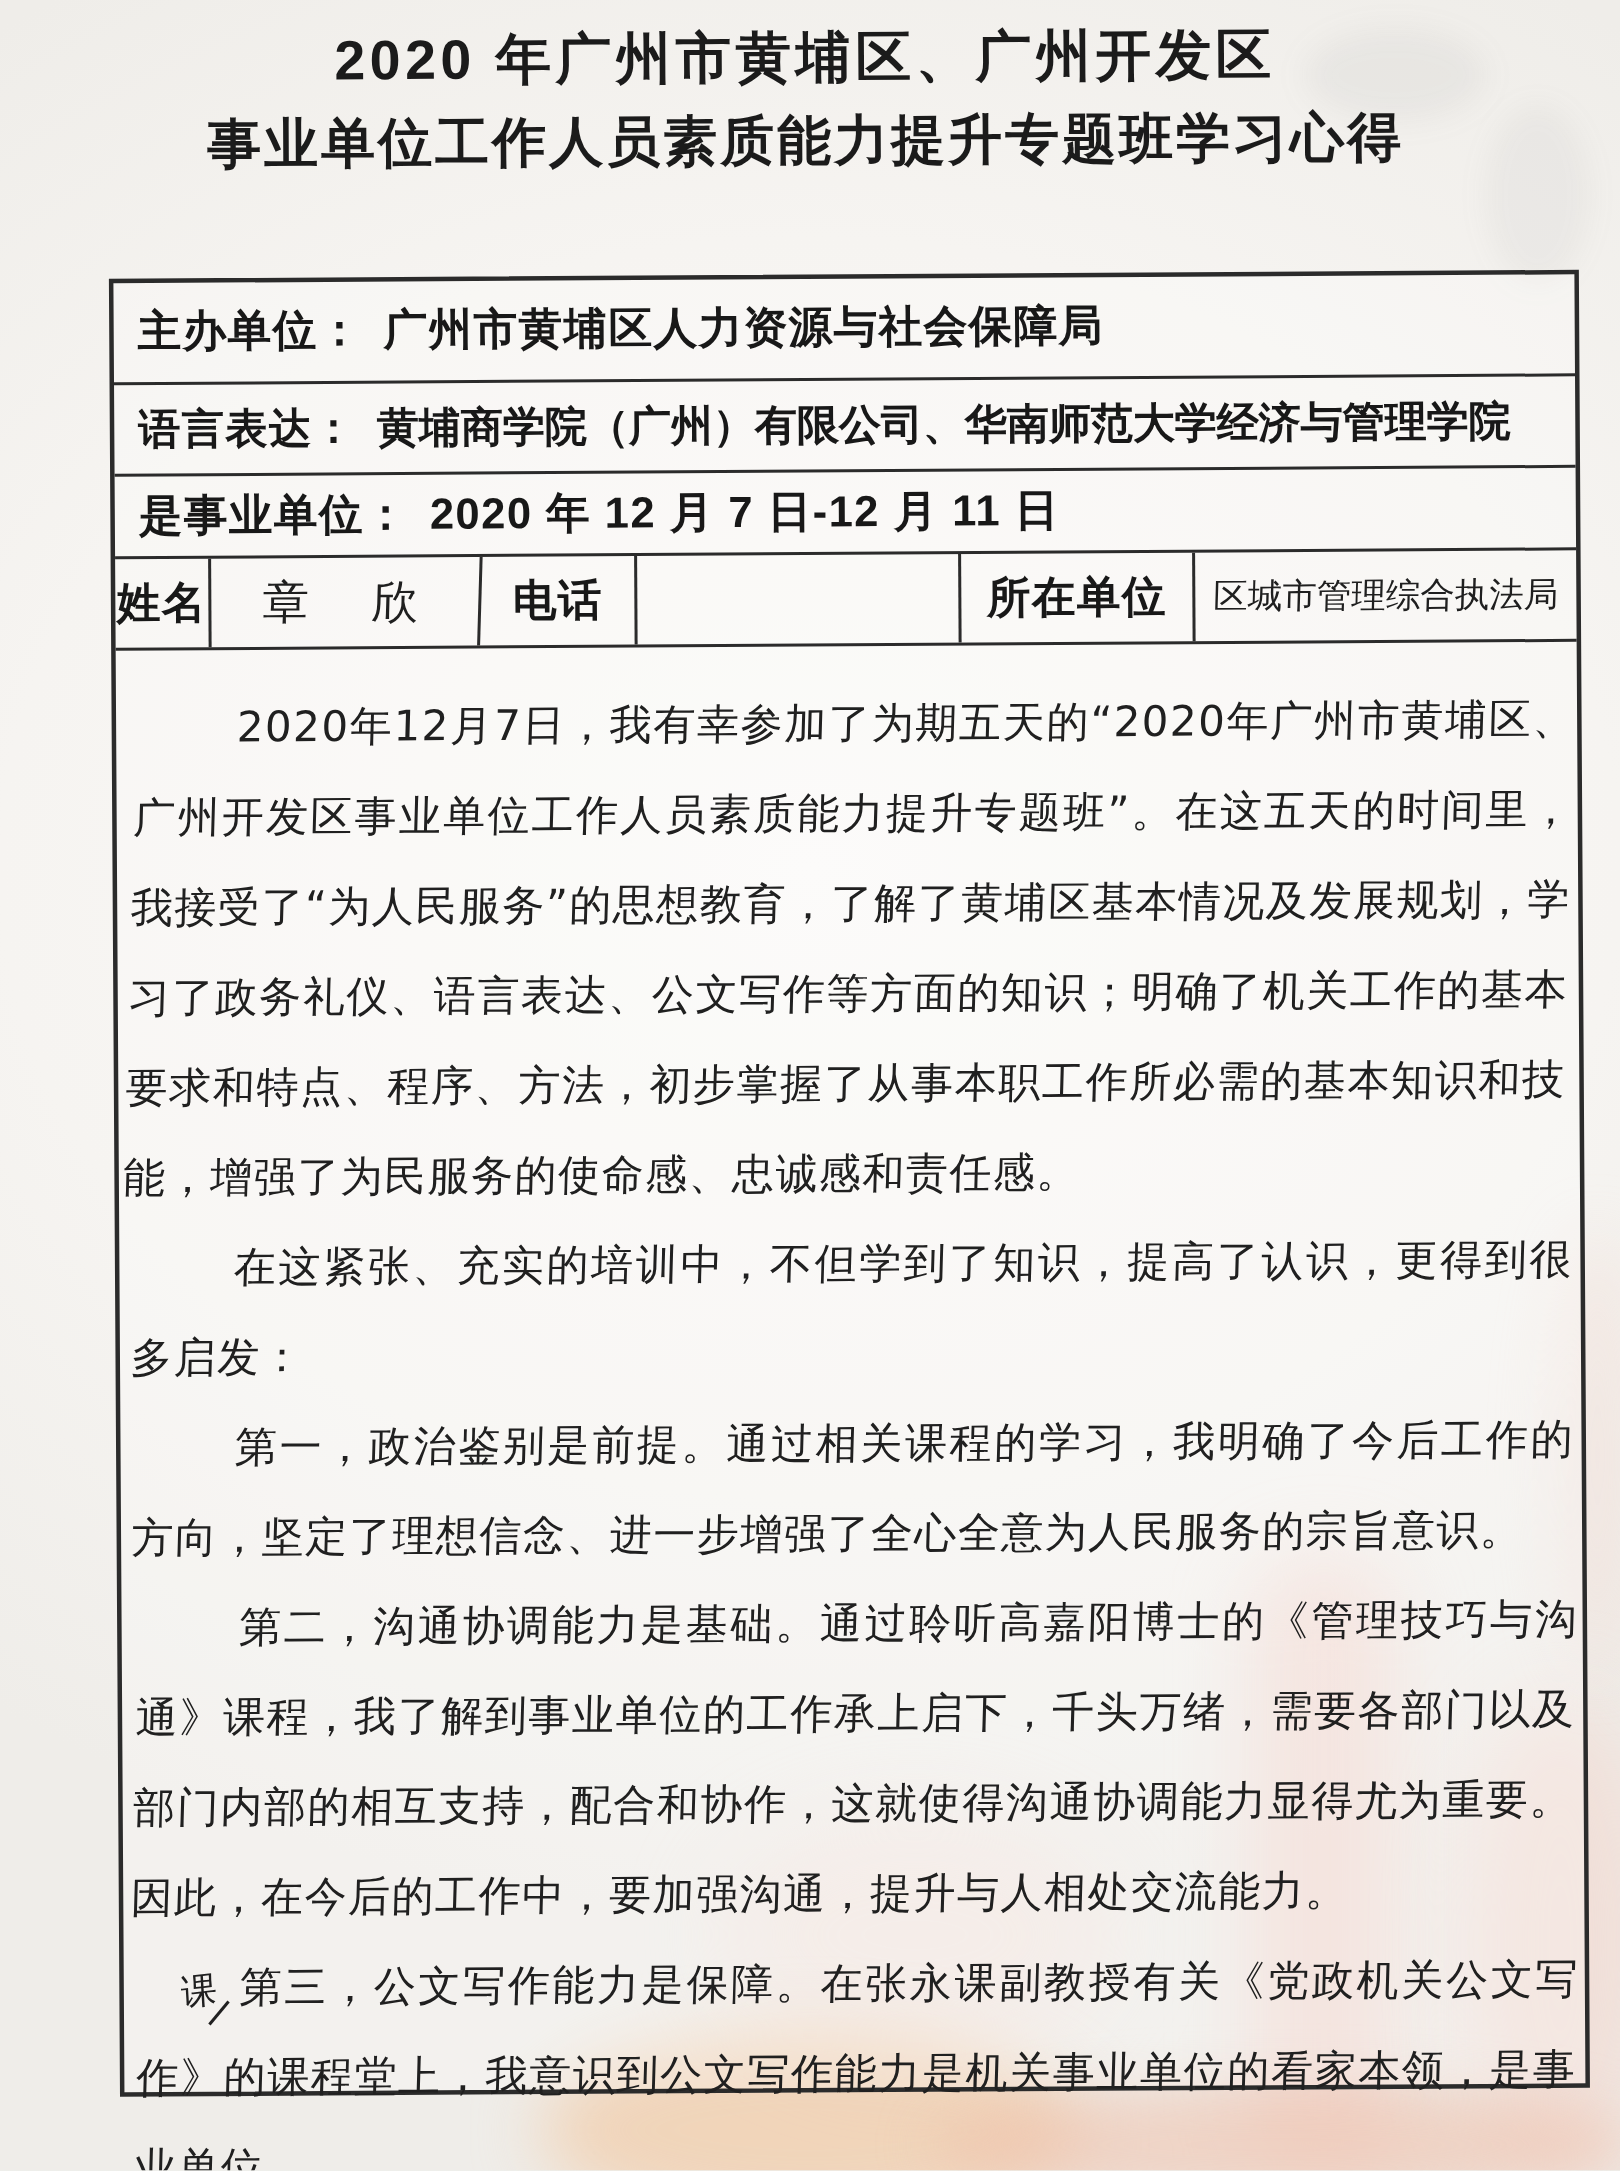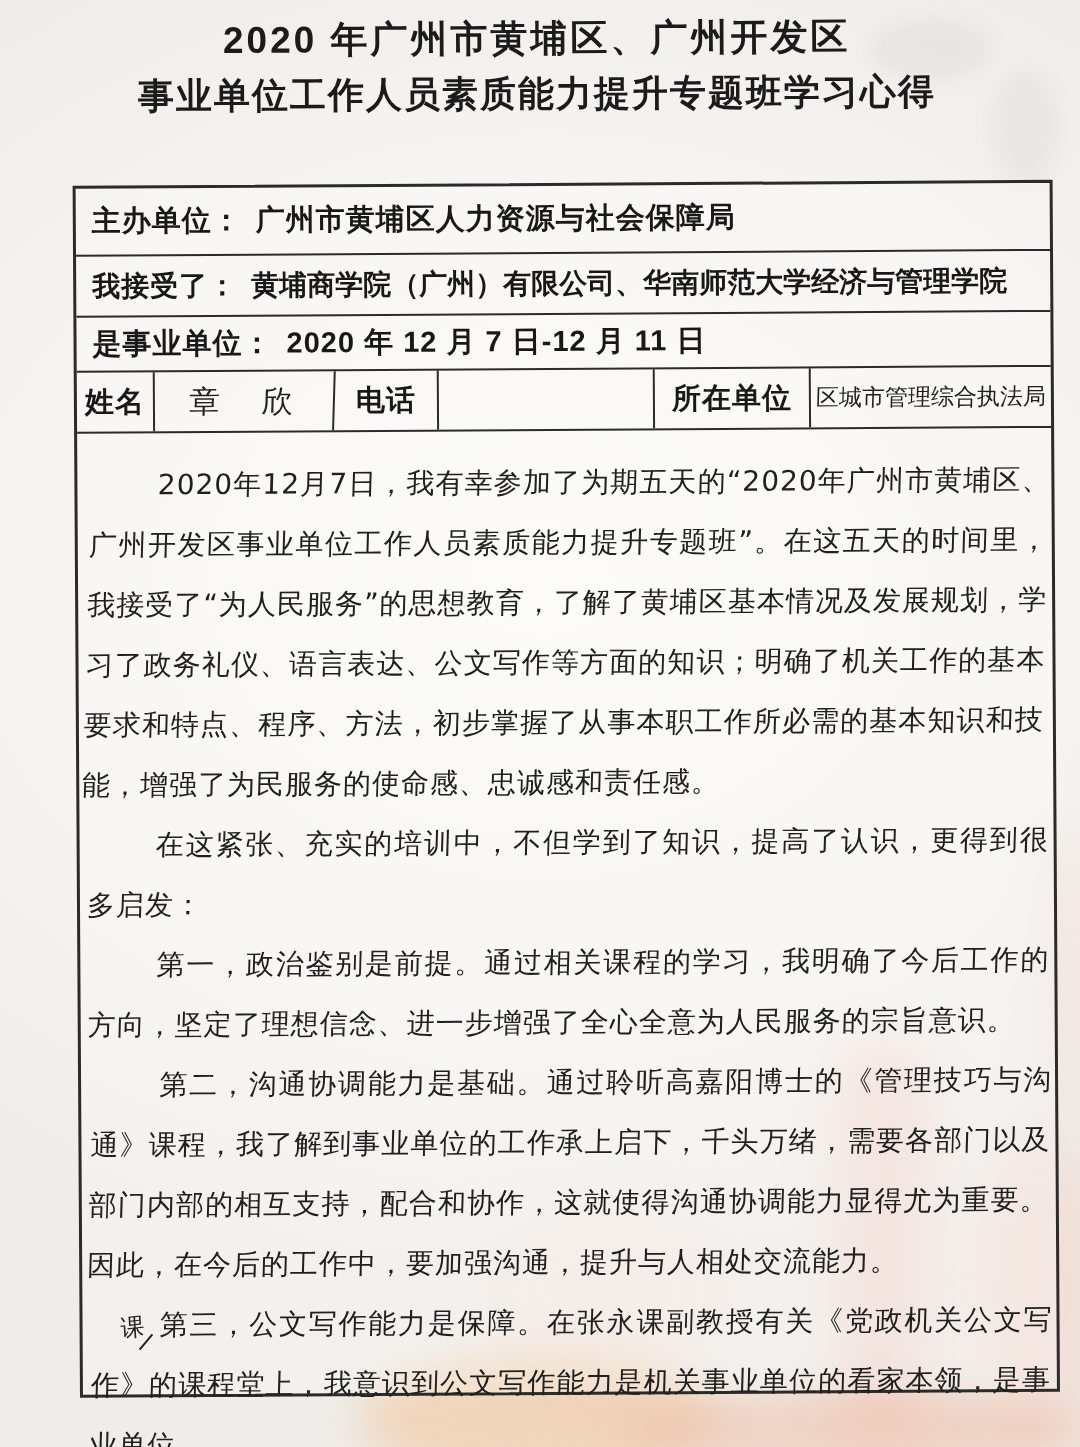--- a/index.html
+++ b/index.html
@@ -120,7 +120,7 @@
       </div>
 
       <div class="t-row row-2">
-        <span class="lbl">我接受了：</span>
+        <span class="lbl">语言表达：</span>
         <span class="val">黄埔商学院（广州）有限公司、华南师范大学经济与管理学院</span>
       </div>
 

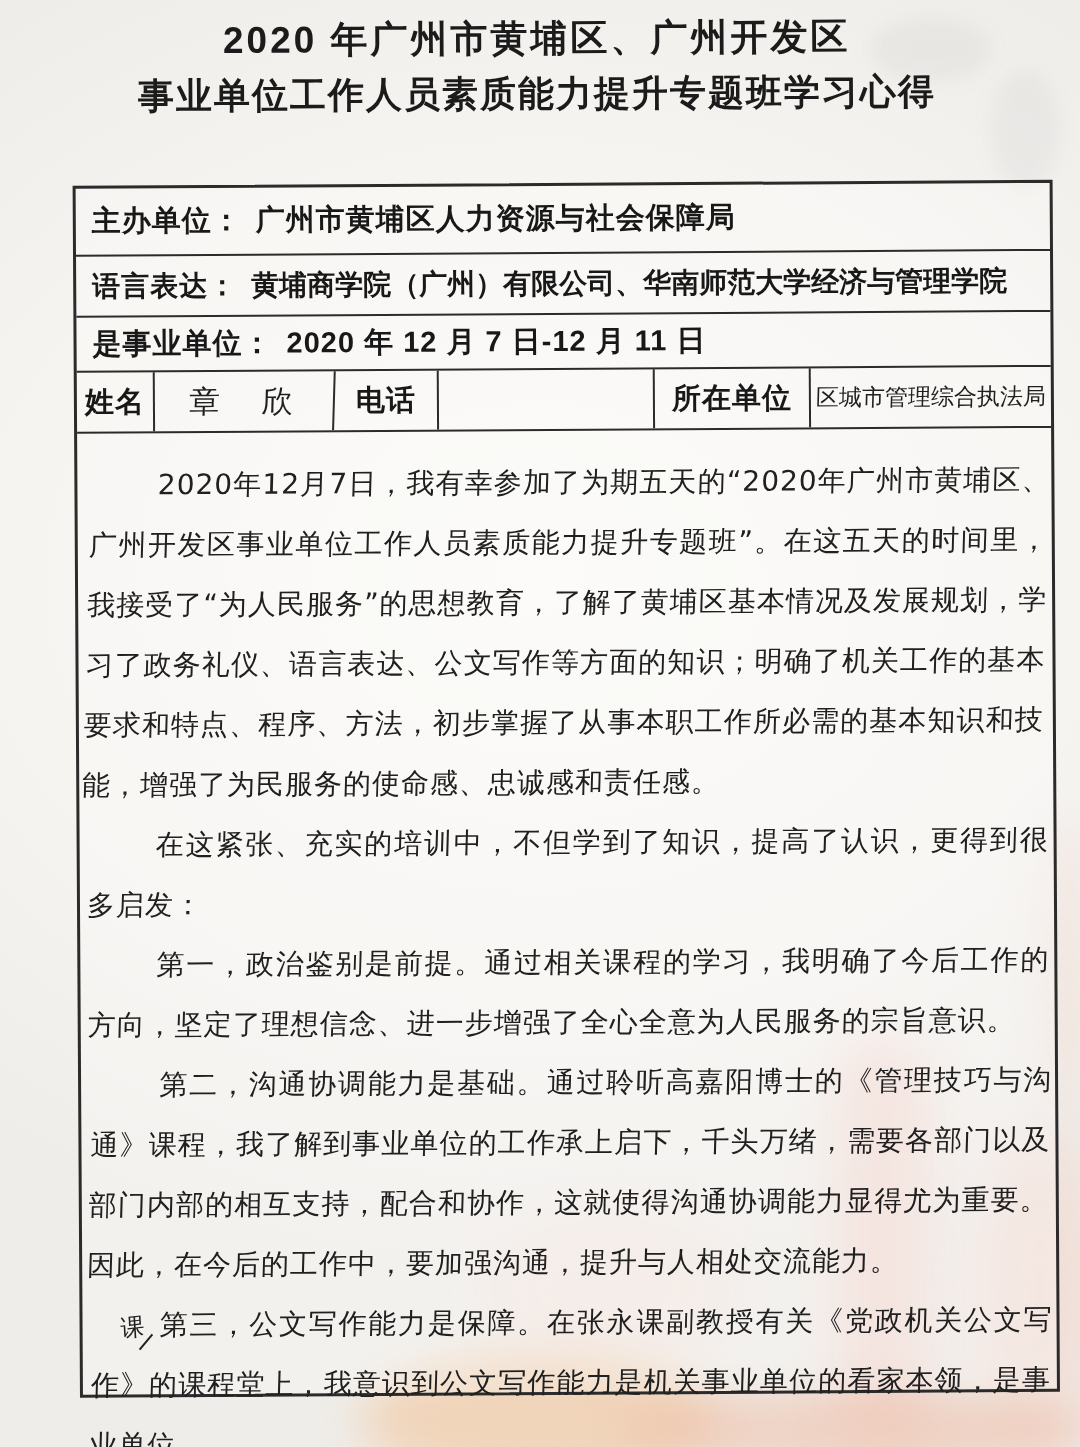--- a/index.html
+++ b/index.html
@@ -58,7 +58,7 @@
     display:flex;align-items:center;justify-content:center;
   }
   .cell:last-child{border-right:none;}
-  .c-name-lbl{width:78px;}
+  .c-name-lbl{width:64px;}
   .c-name-val{width:180px;}
   .c-phone-lbl{width:104px;}
   .c-phone-val{width:216px;}

